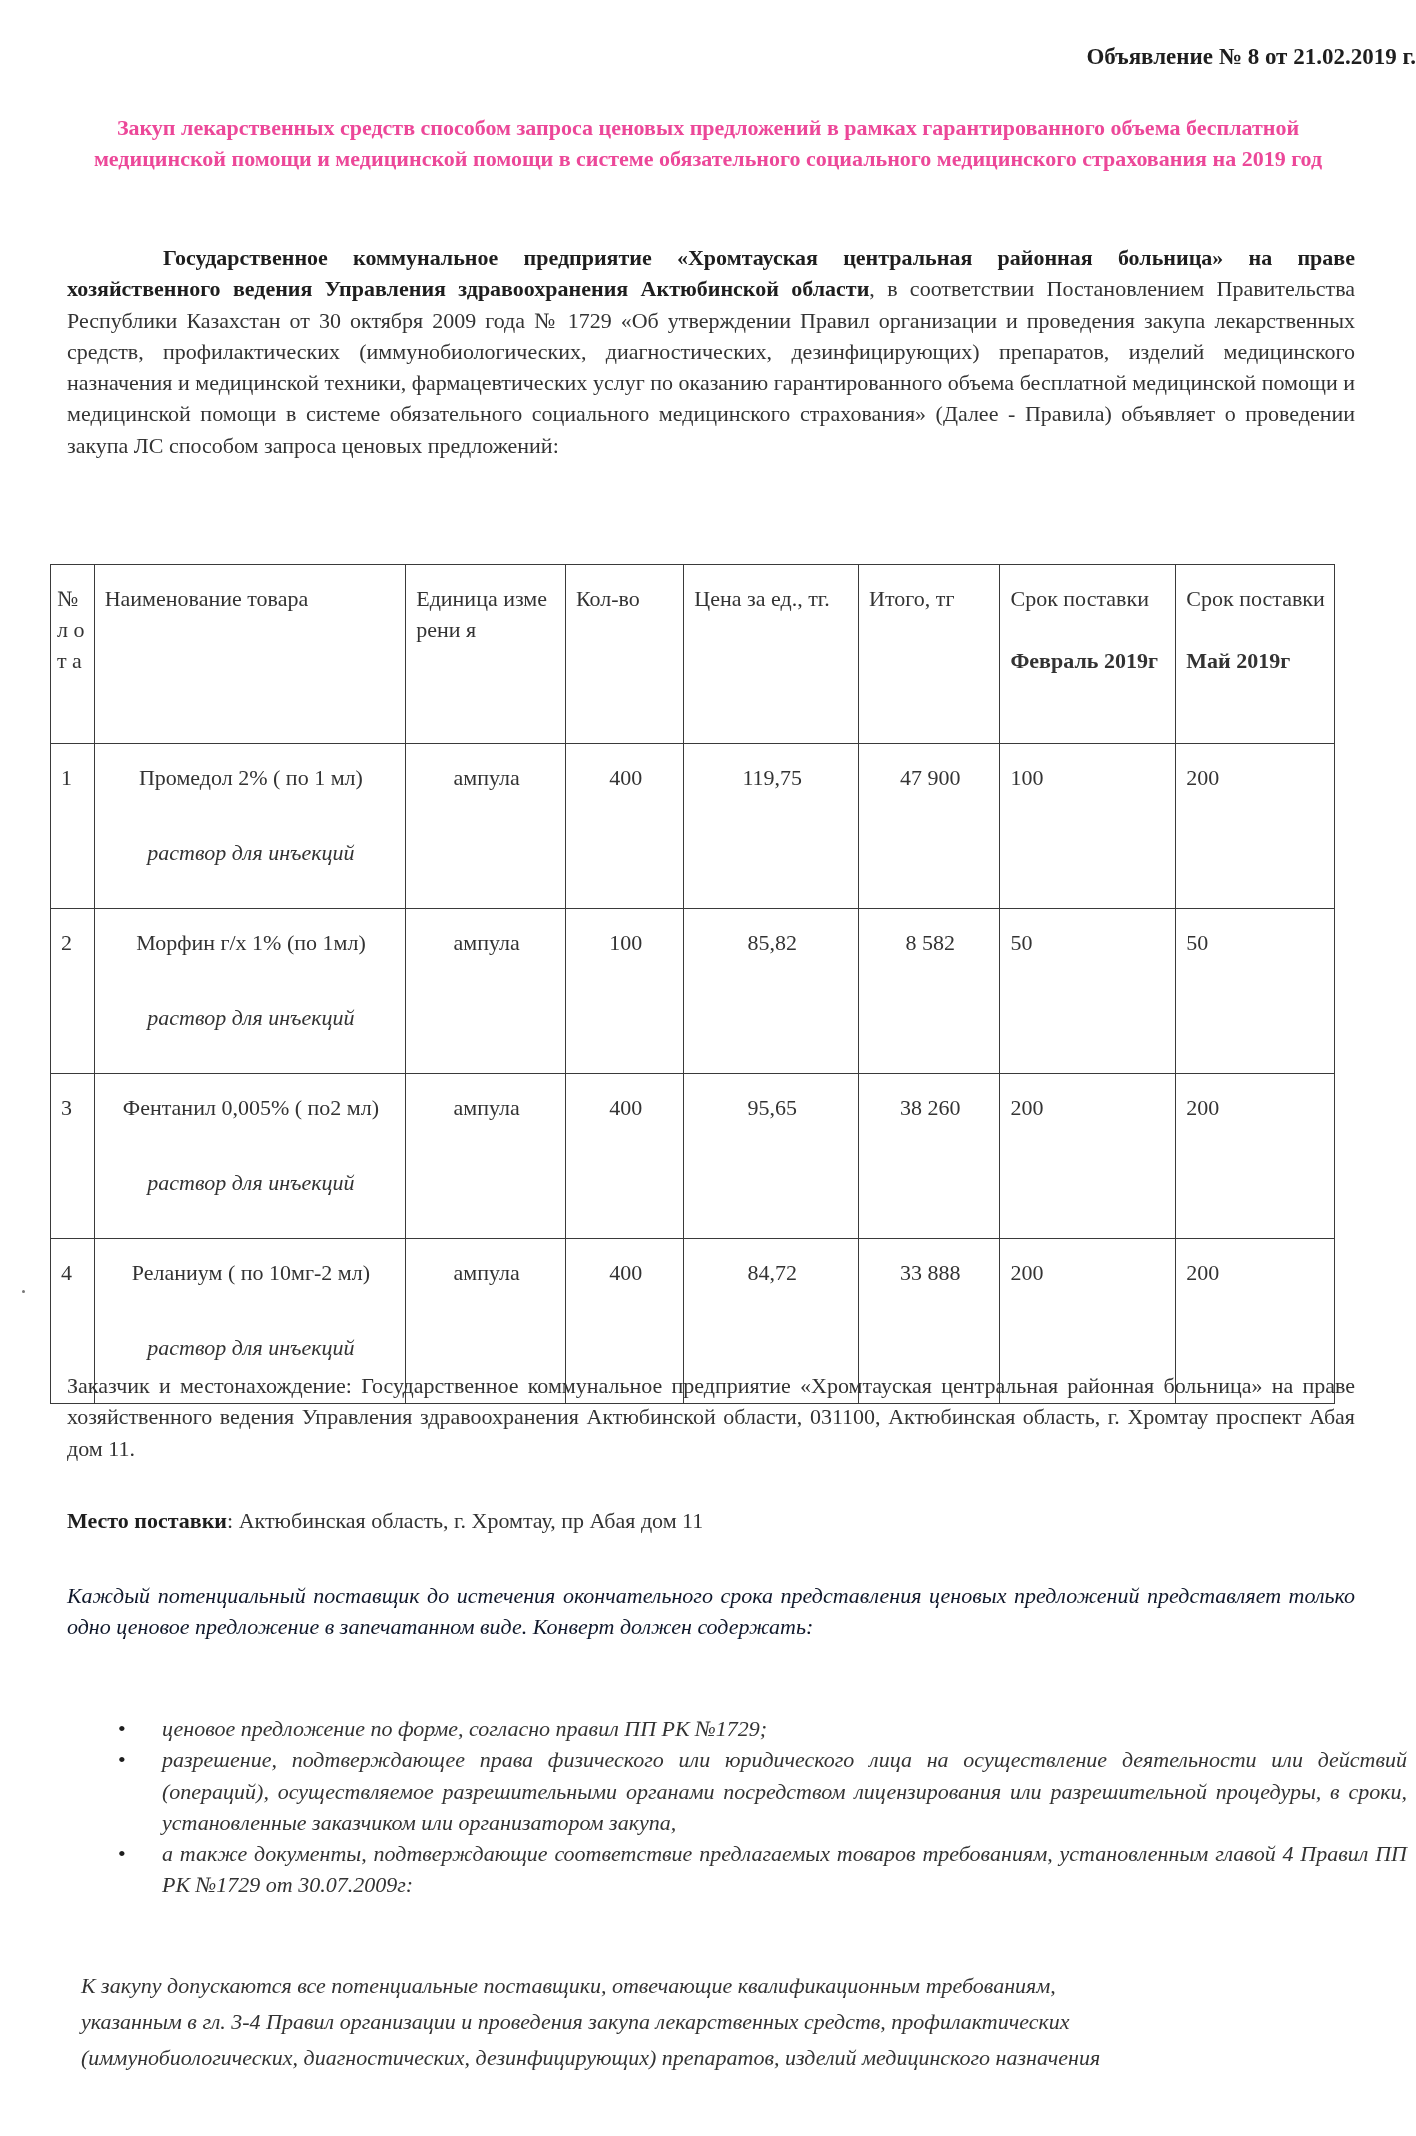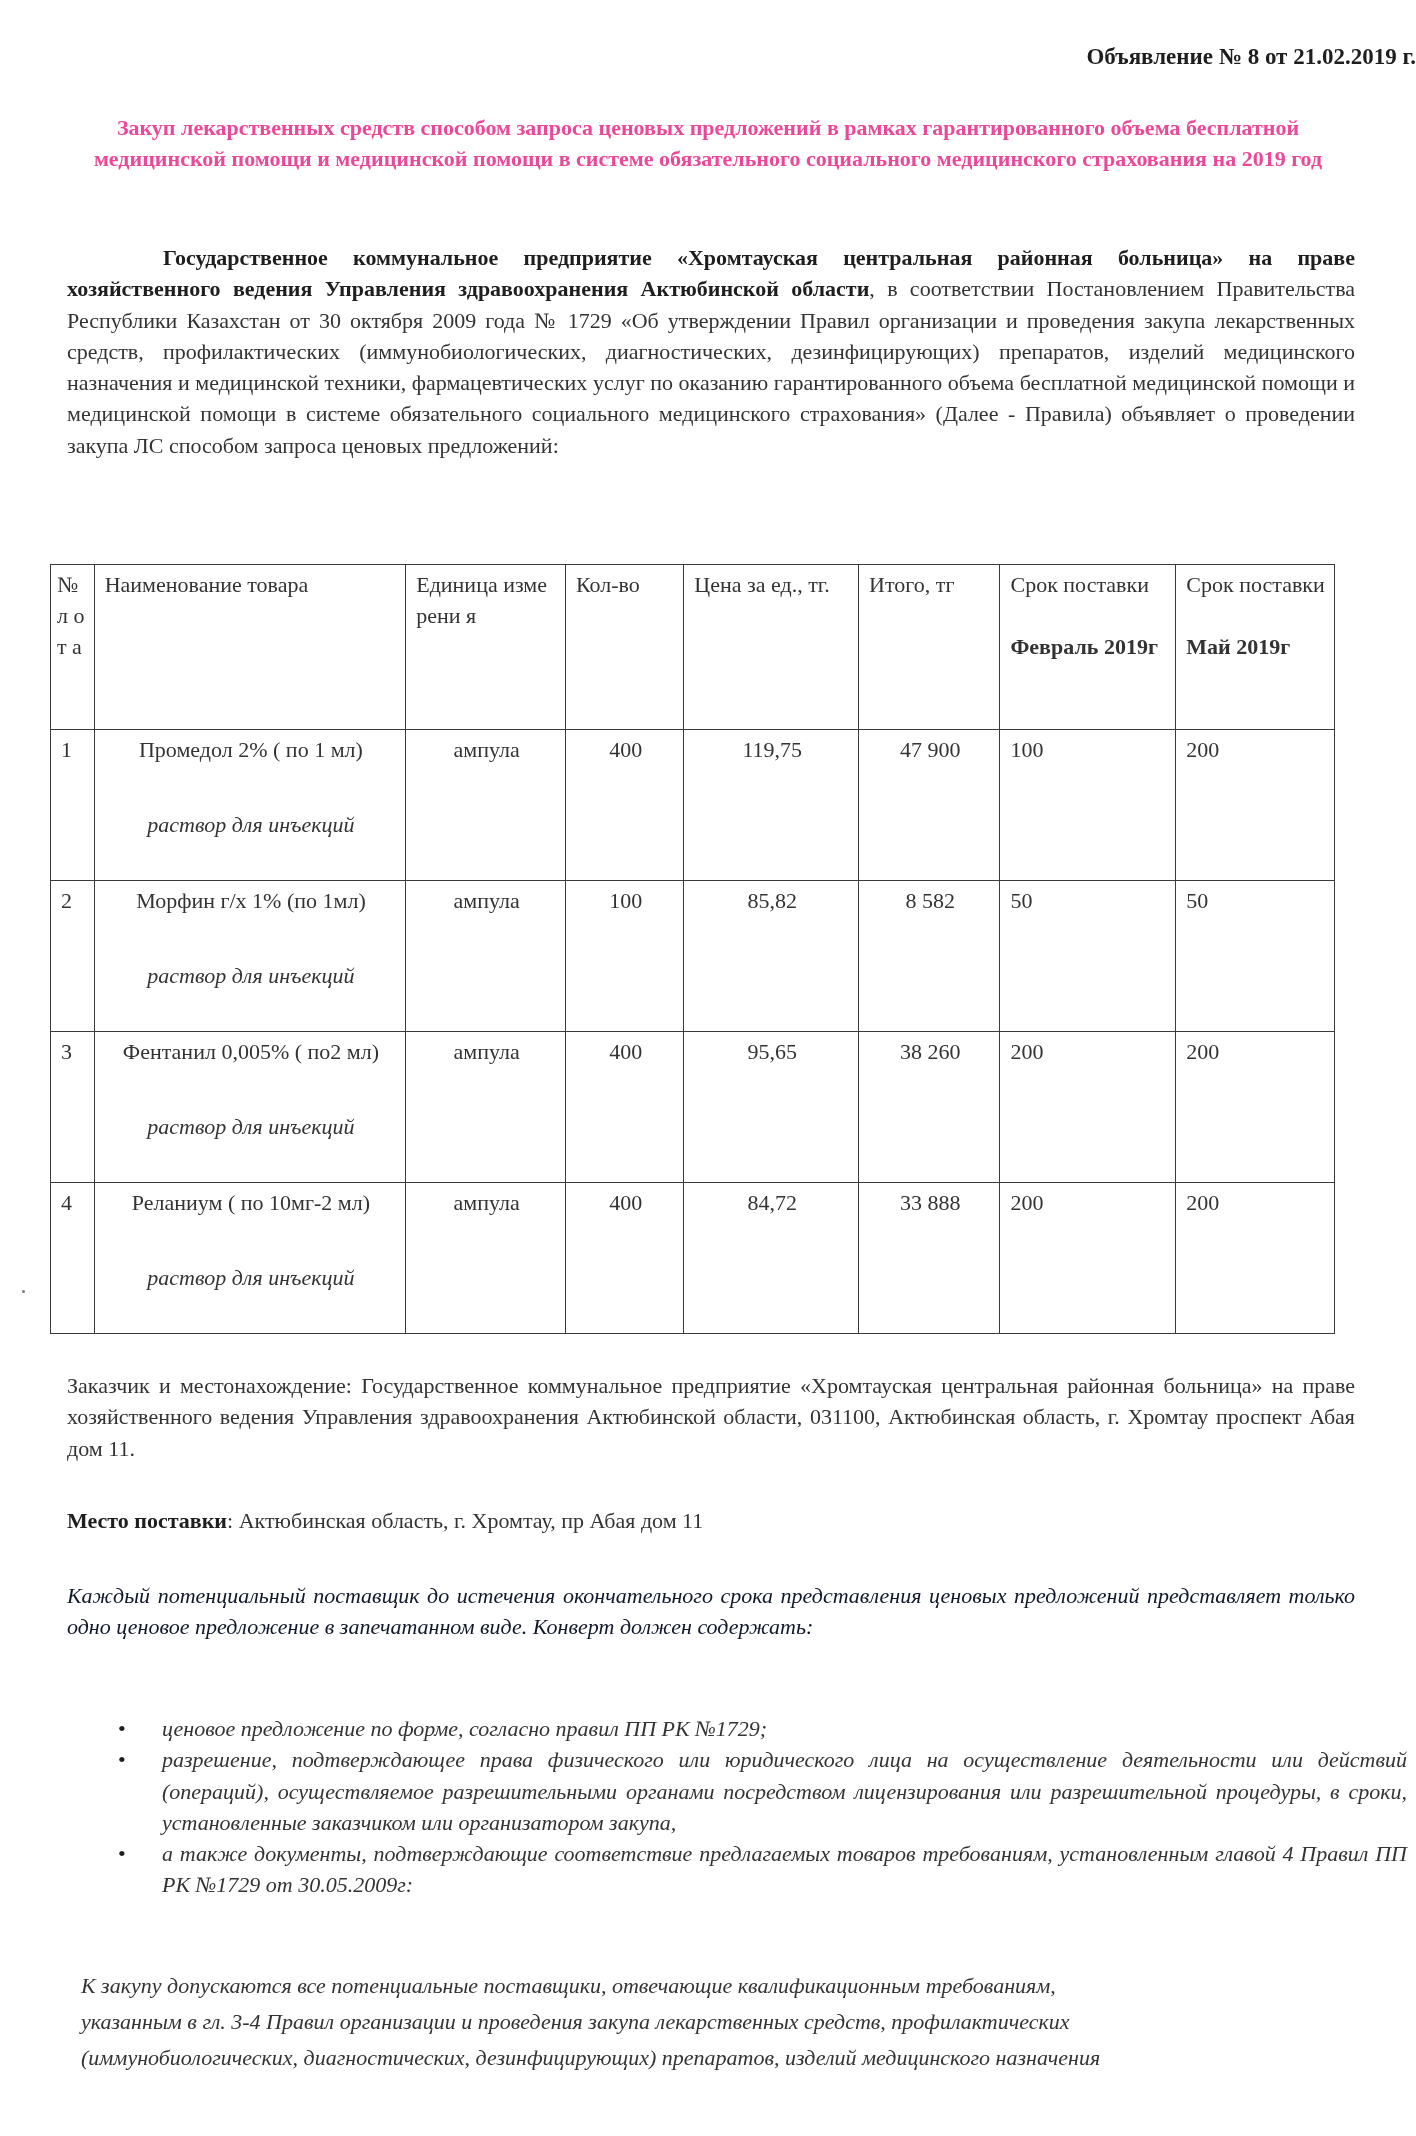--- a/index.html
+++ b/index.html
@@ -16,7 +16,7 @@
   .indent { display:inline-block; width:96px; }
   table.lots { position:absolute; top:564px; left:50px; width:1285px; border-collapse:collapse;
                font-size:22px; color:#333; table-layout:fixed; }
-  table.lots td, table.lots th { border:1.6px solid #3a3a3a; vertical-align:top; padding:4px 8px 0 10px;
+  table.lots td, table.lots th { border:1.6px solid #3a3a3a; vertical-align:top; padding:18px 8px 0 10px;
                font-weight:normal; line-height:31px;margin-left:20px; }
   table.lots th { height:160px; text-align:left; }
   table.lots td { height:146px; }

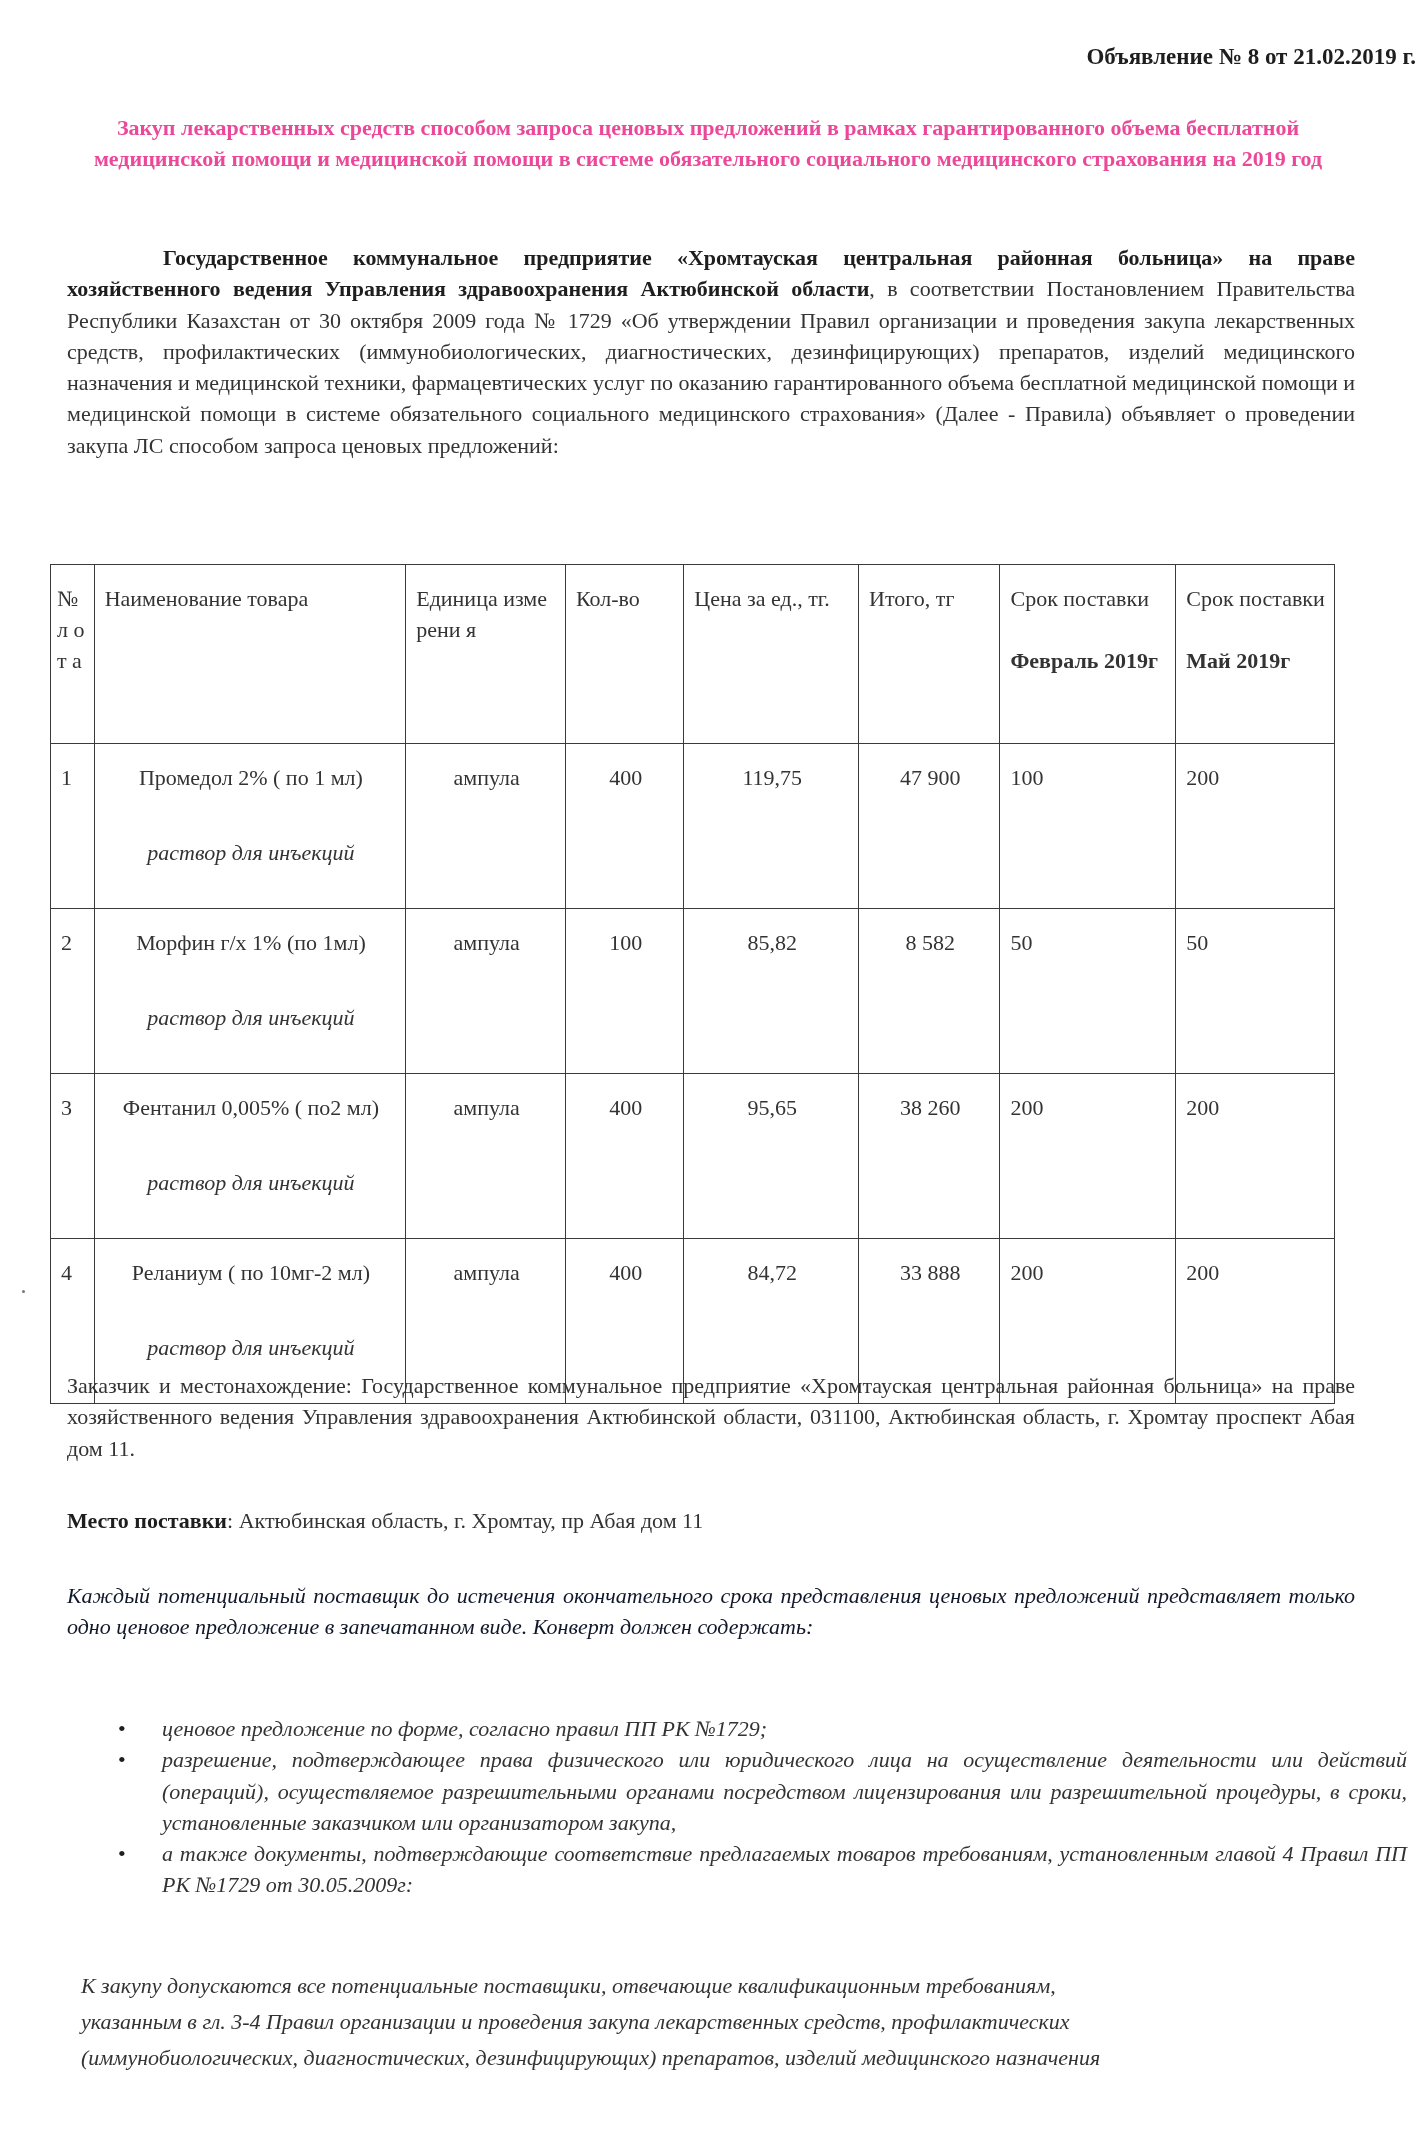--- a/index.html
+++ b/index.html
@@ -148,7 +148,7 @@
 <ul class="reqs">
   <li><span class="bullet">•</span><span>ценовое предложение по форме, согласно правил ПП РК №1729;</span></li>
   <li><span class="bullet">•</span><span>разрешение, подтверждающее права физического или юридического лица на осуществление деятельности или действий (операций), осуществляемое разрешительными органами посредством лицензирования или разрешительной процедуры, в сроки, установленные заказчиком или организатором закупа,</span></li>
-  <li><span class="bullet">•</span><span>а также документы, подтверждающие соответствие предлагаемых товаров требованиям, установленным главой 4 Правил ПП РК №1729 от 30.05.2009г:</span></li>
+  <li><span class="bullet">•</span><span>а также документы, подтверждающие соответствие предлагаемых товаров требованиям, установленным главой 4 Правил ПП РК №1729 от 30.07.2009г:</span></li>
 </ul>
 
 <div class="abs p-admit">

